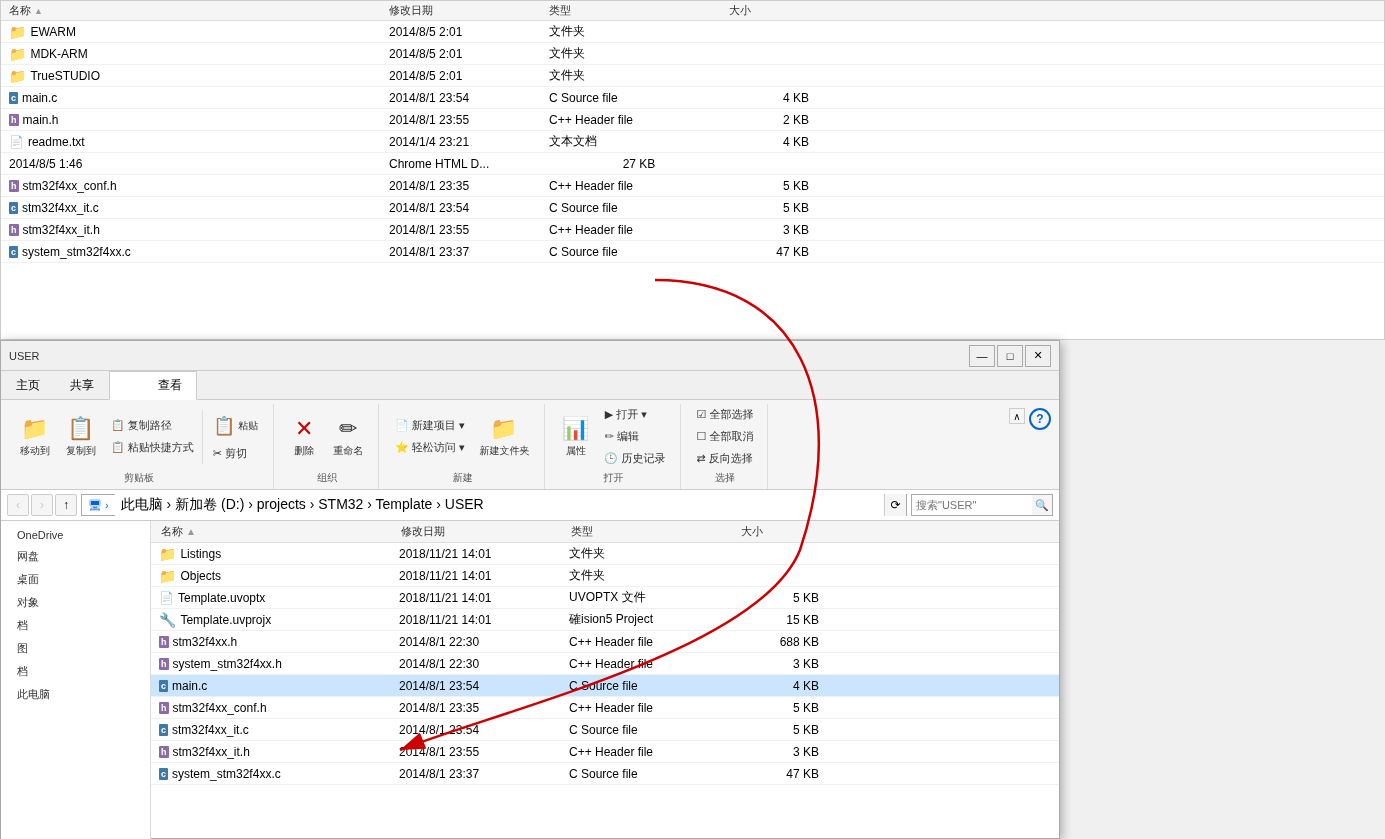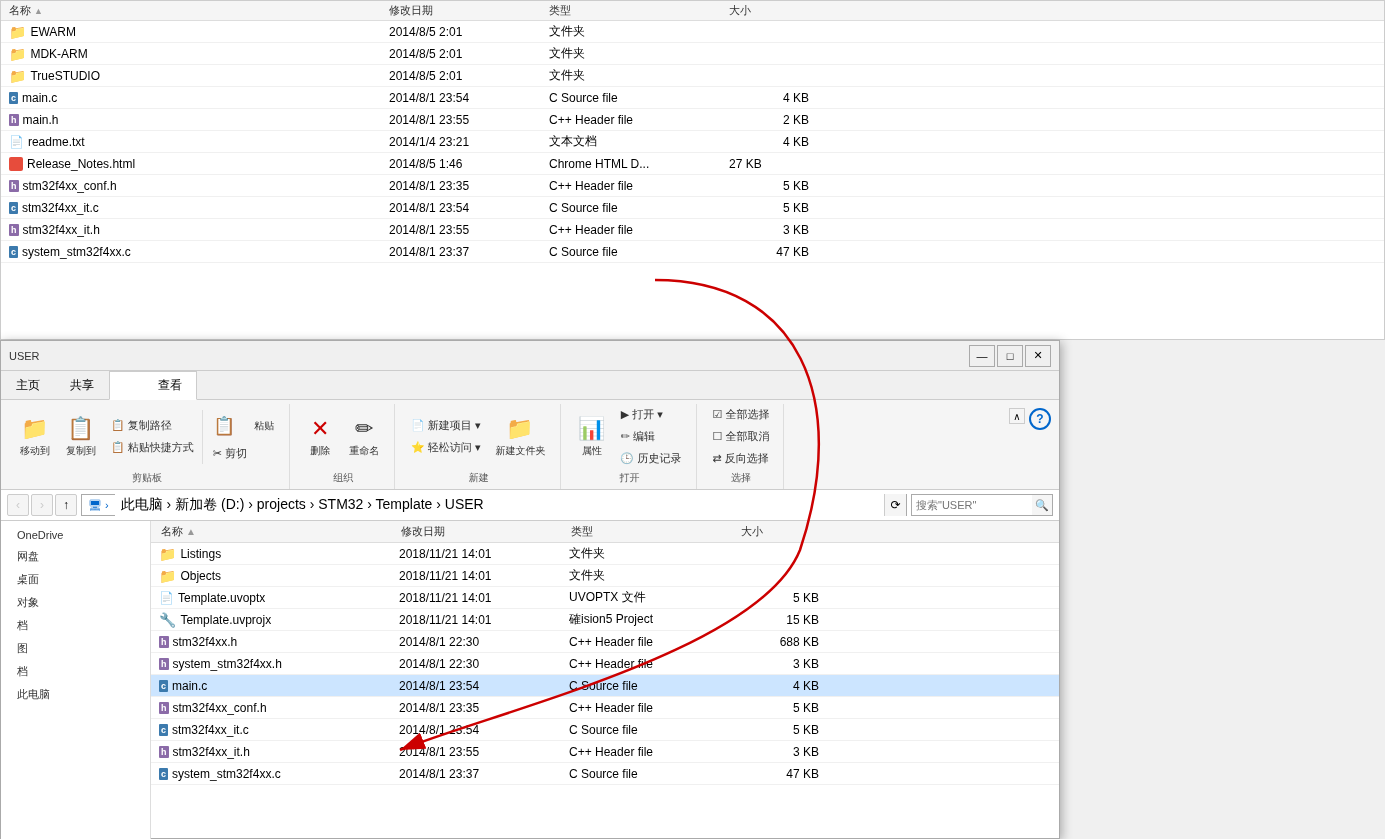--- a/index.html
+++ b/index.html
@@ -411,10 +411,6 @@
       <div style="text-align:right;">4 KB</div>
     </div>
       <div class="bg-file-row">
-      <div class="file-icon">
-        <span style="display:inline-block;width:14px;height:14px;background:#e74c3c;border-radius:2px;vertical-align:middle;"></span>
-        <span>Release_Notes.html</span>
-      </div>
       <div>2014/8/5 1:46</div>
       <div>Chrome HTML D...</div>
       <div style="text-align:left;">27 KB</div>

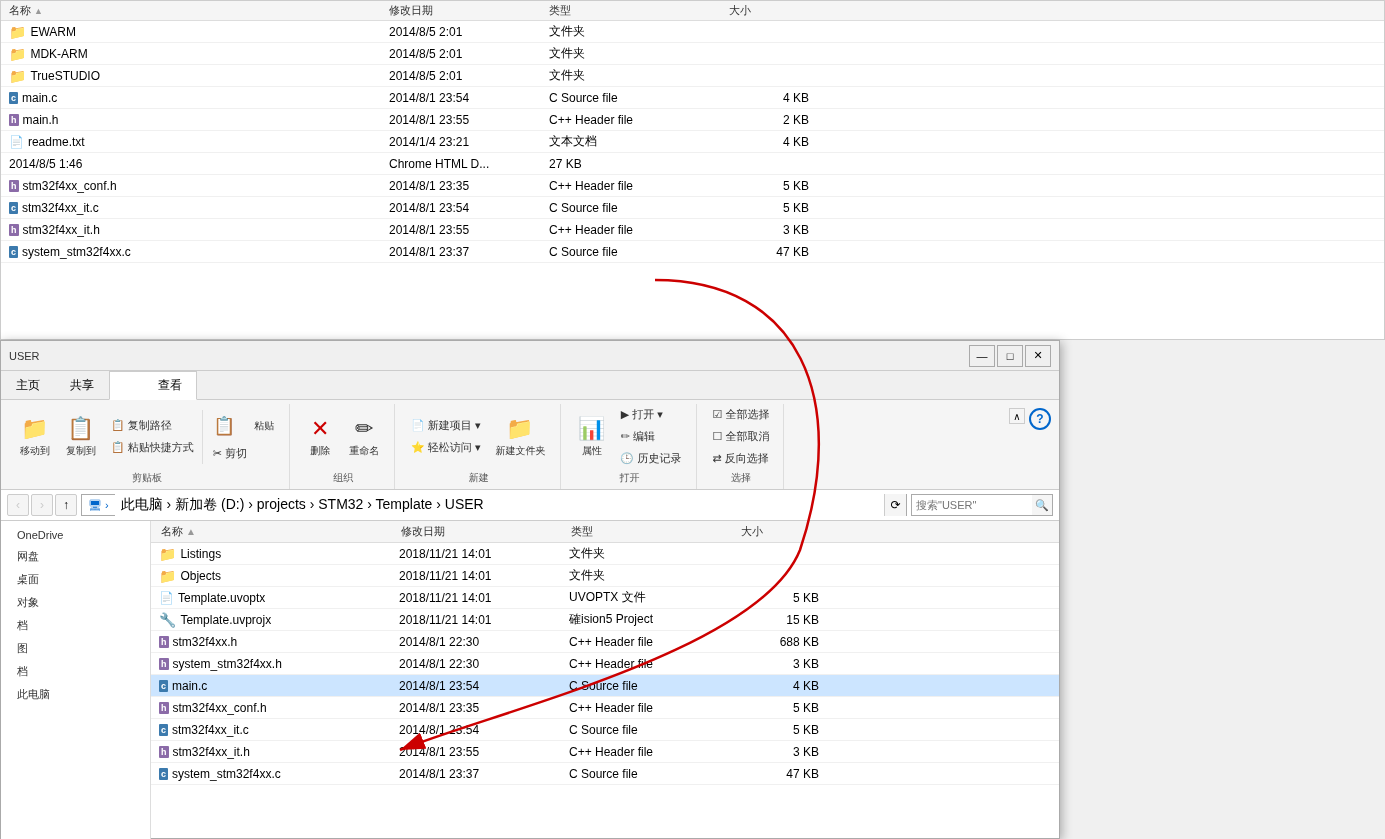--- a/index.html
+++ b/index.html
@@ -413,7 +413,7 @@
       <div class="bg-file-row">
       <div>2014/8/5 1:46</div>
       <div>Chrome HTML D...</div>
-      <div style="text-align:left;">27 KB</div>
+      <div style="text-align:center;">27 KB</div>
     </div>
       <div class="bg-file-row">
       <div class="file-icon">

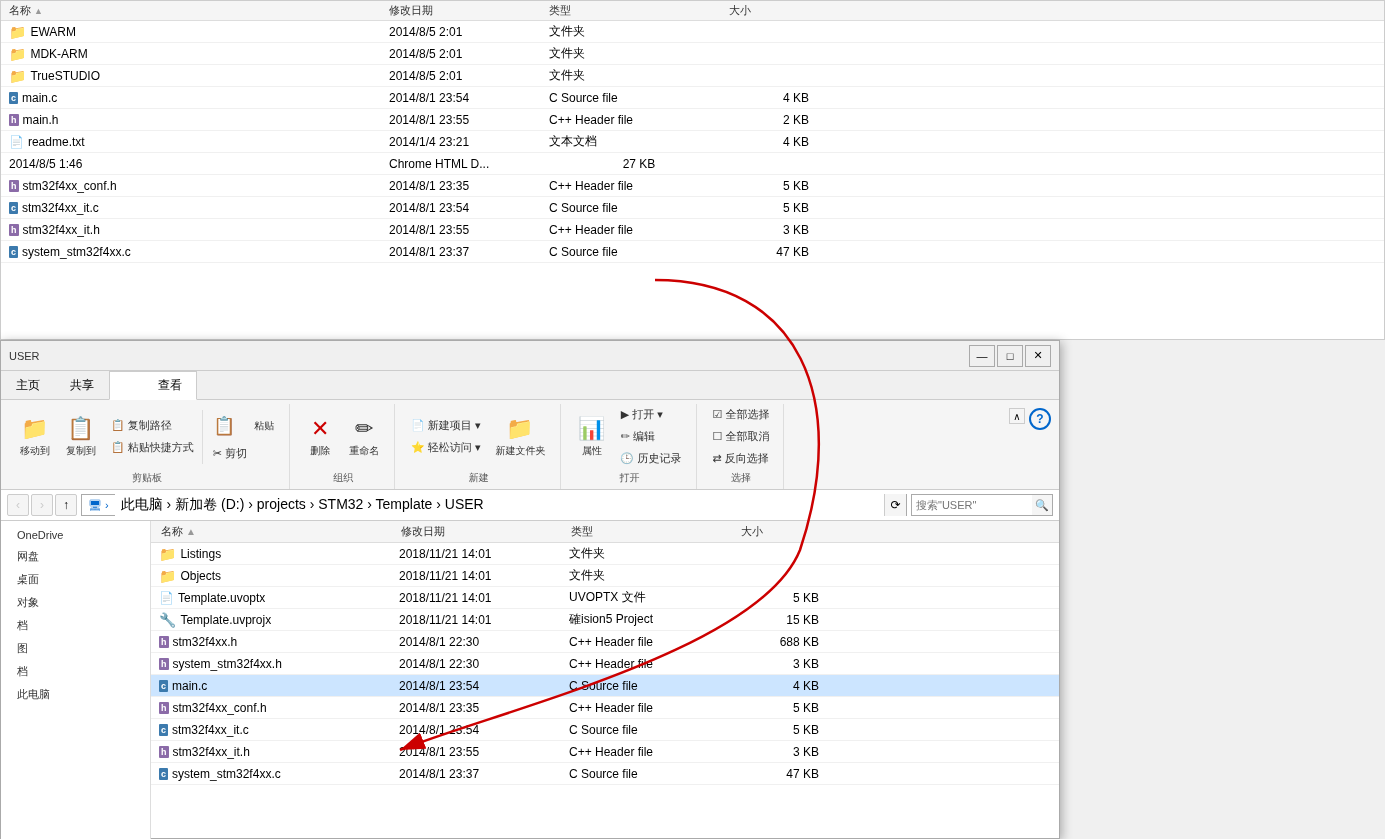--- a/index.html
+++ b/index.html
@@ -497,7 +497,7 @@
           <div style="display:flex;flex-direction:column;gap:1px;border-left:1px solid #ddd;padding-left:4px;">
             <div class="ribbon-btn-large" style="flex-direction:row;align-items:center;">
               <span style="font-size:18px;">📋</span>
-              <span style="font-size:10px;margin-left:18px;">粘贴</span>
+              <span style="font-size:10px;margin-left:2px;">粘贴</span>
             </div>
             <div class="ribbon-btn-small">
               <span>✂</span>

